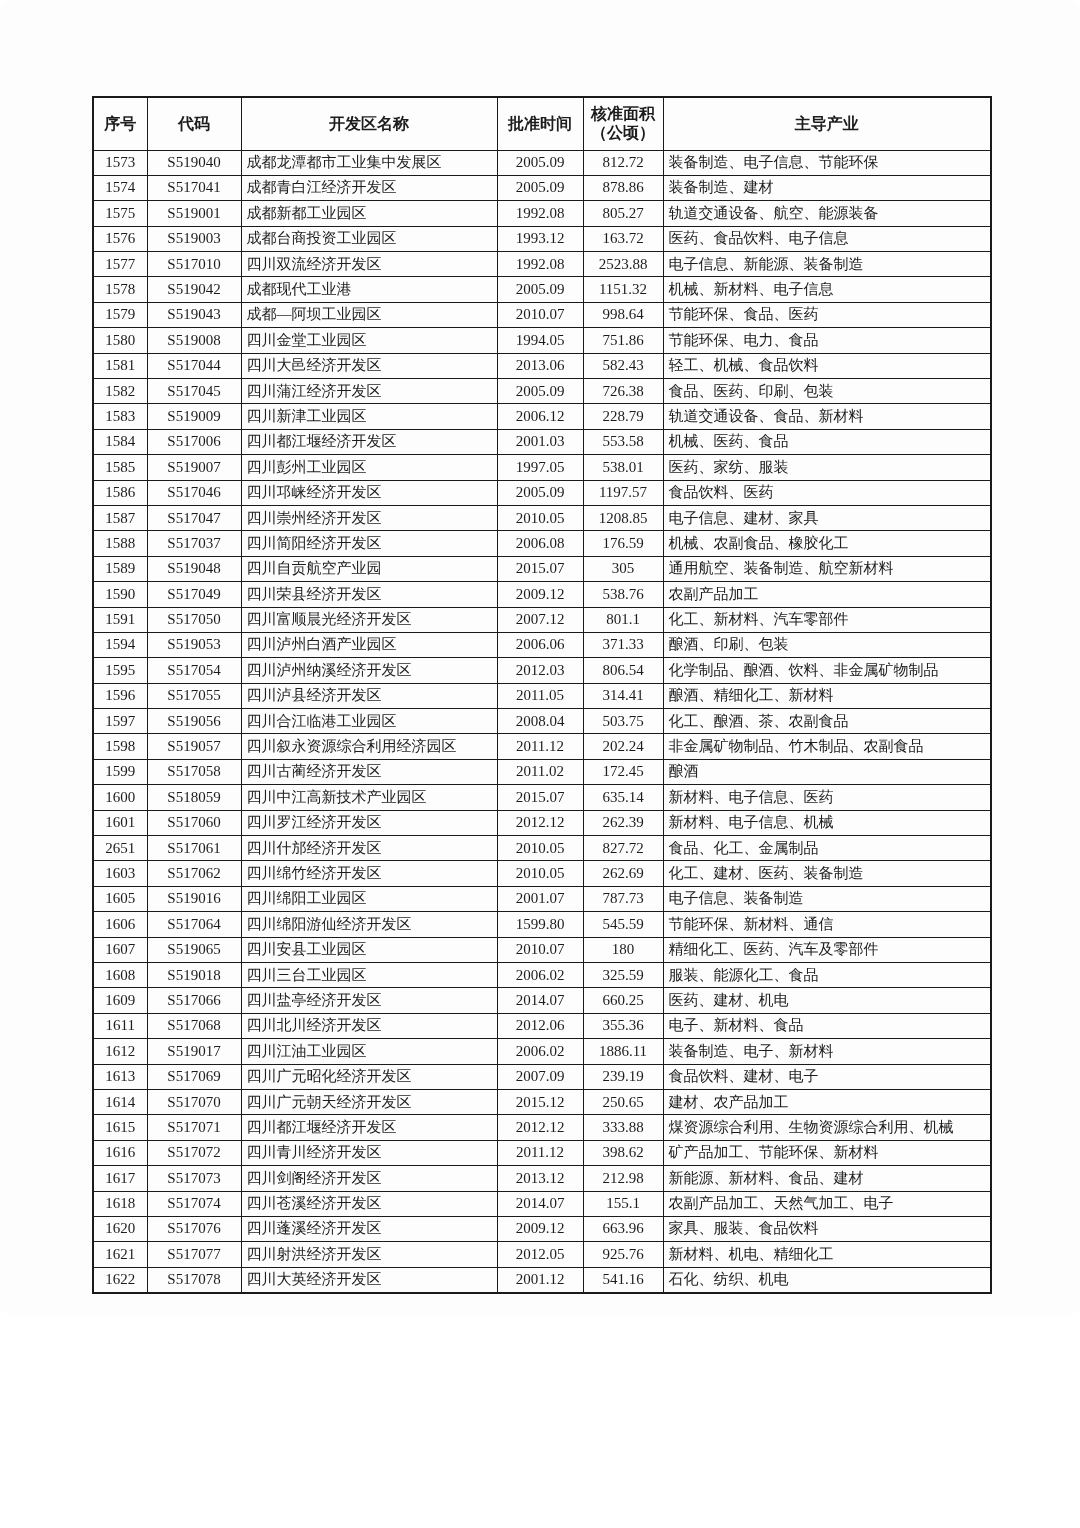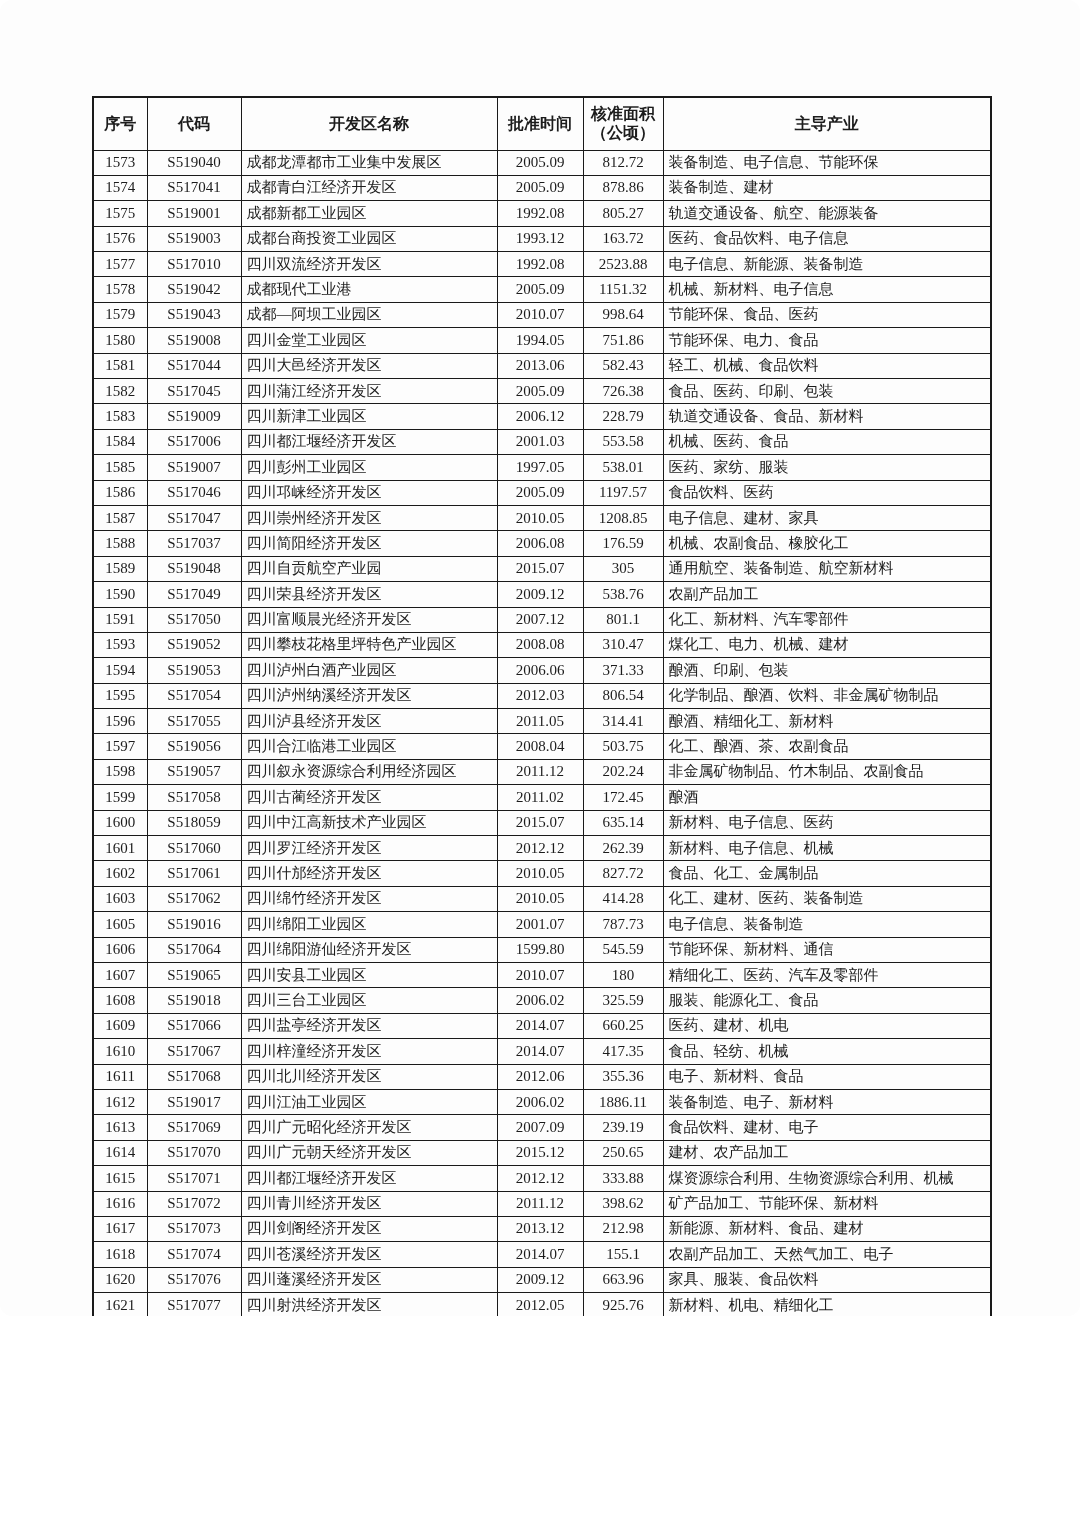--- a/index.html
+++ b/index.html
@@ -245,14 +245,6 @@
       <td class="c-left">化工、新材料、汽车零部件</td>
     </tr>
         <tr>
-      <td class="c-center">1593</td>
-      <td class="c-center">S519052</td>
-      <td class="c-left">四川攀枝花格里坪特色产业园区</td>
-      <td class="c-center">2008.08</td>
-      <td class="c-center">310.47</td>
-      <td class="c-left">煤化工、电力、机械、建材</td>
-    </tr>
-        <tr>
       <td class="c-center">1594</td>
       <td class="c-center">S519053</td>
       <td class="c-left">四川泸州白酒产业园区</td>

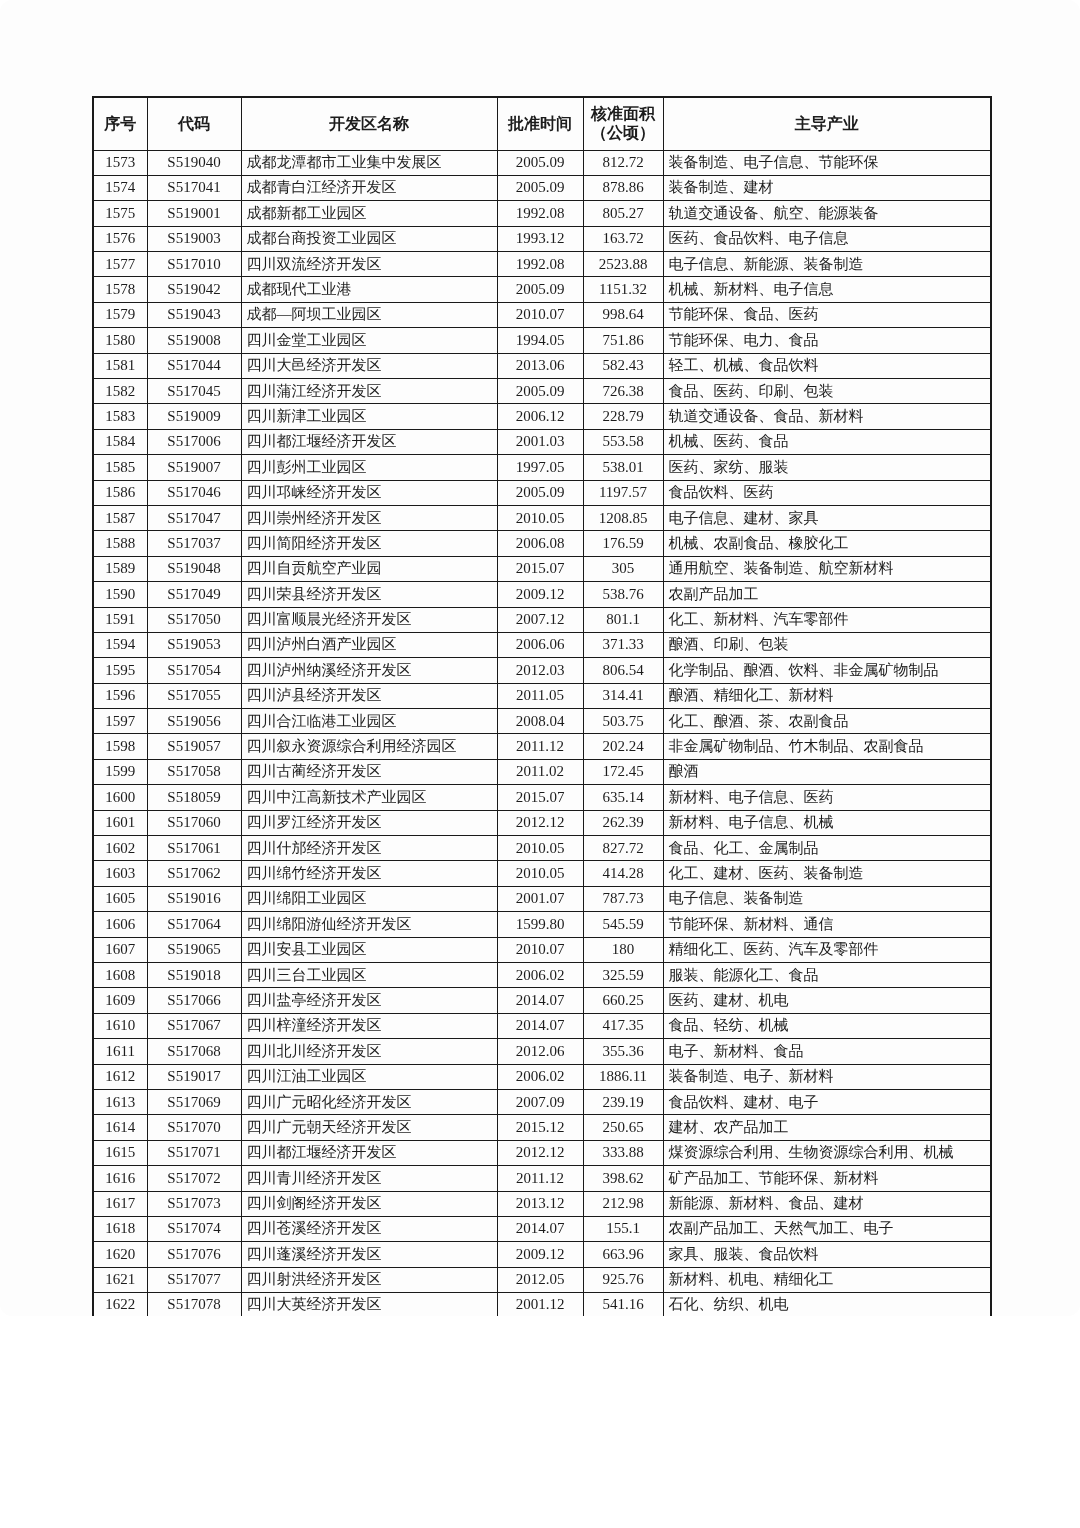--- a/index.html
+++ b/index.html
@@ -309,7 +309,7 @@
       <td class="c-left">新材料、电子信息、机械</td>
     </tr>
         <tr>
-      <td class="c-center">1602</td>
+      <td class="c-center">2651</td>
       <td class="c-center">S517061</td>
       <td class="c-left">四川什邡经济开发区</td>
       <td class="c-center">2010.05</td>

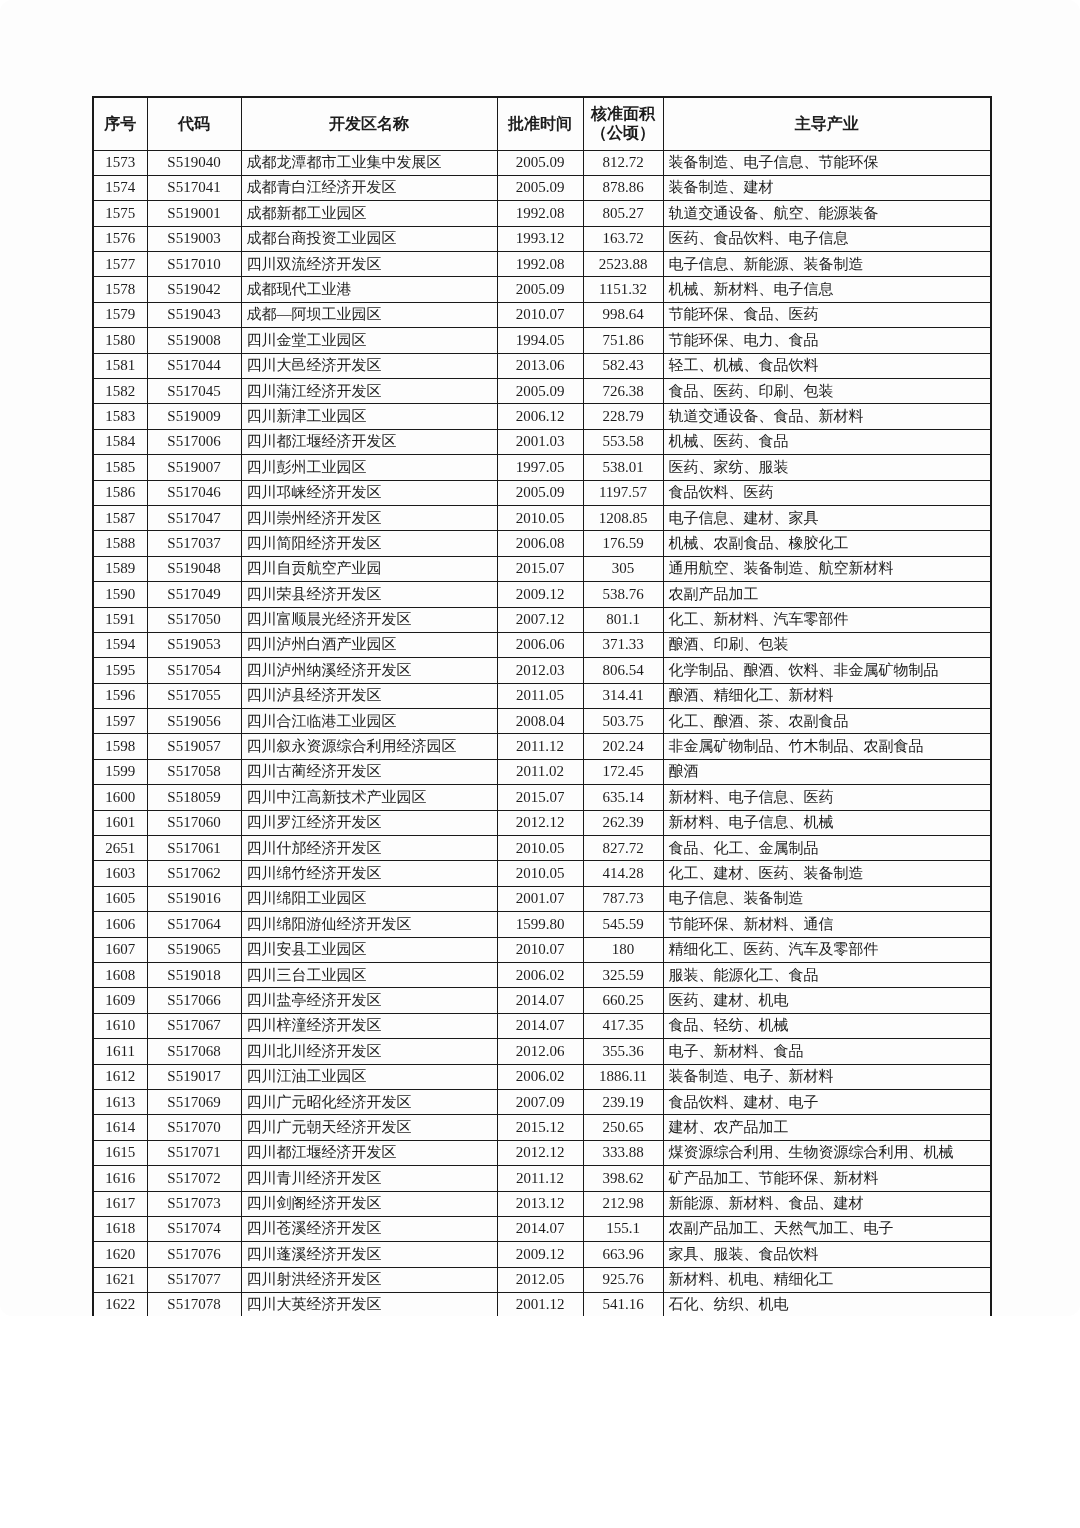--- a/index.html
+++ b/index.html
@@ -321,7 +321,7 @@
       <td class="c-center">S517062</td>
       <td class="c-left">四川绵竹经济开发区</td>
       <td class="c-center">2010.05</td>
-      <td class="c-center">414.28</td>
+      <td class="c-center">262.69</td>
       <td class="c-left">化工、建材、医药、装备制造</td>
     </tr>
         <tr>

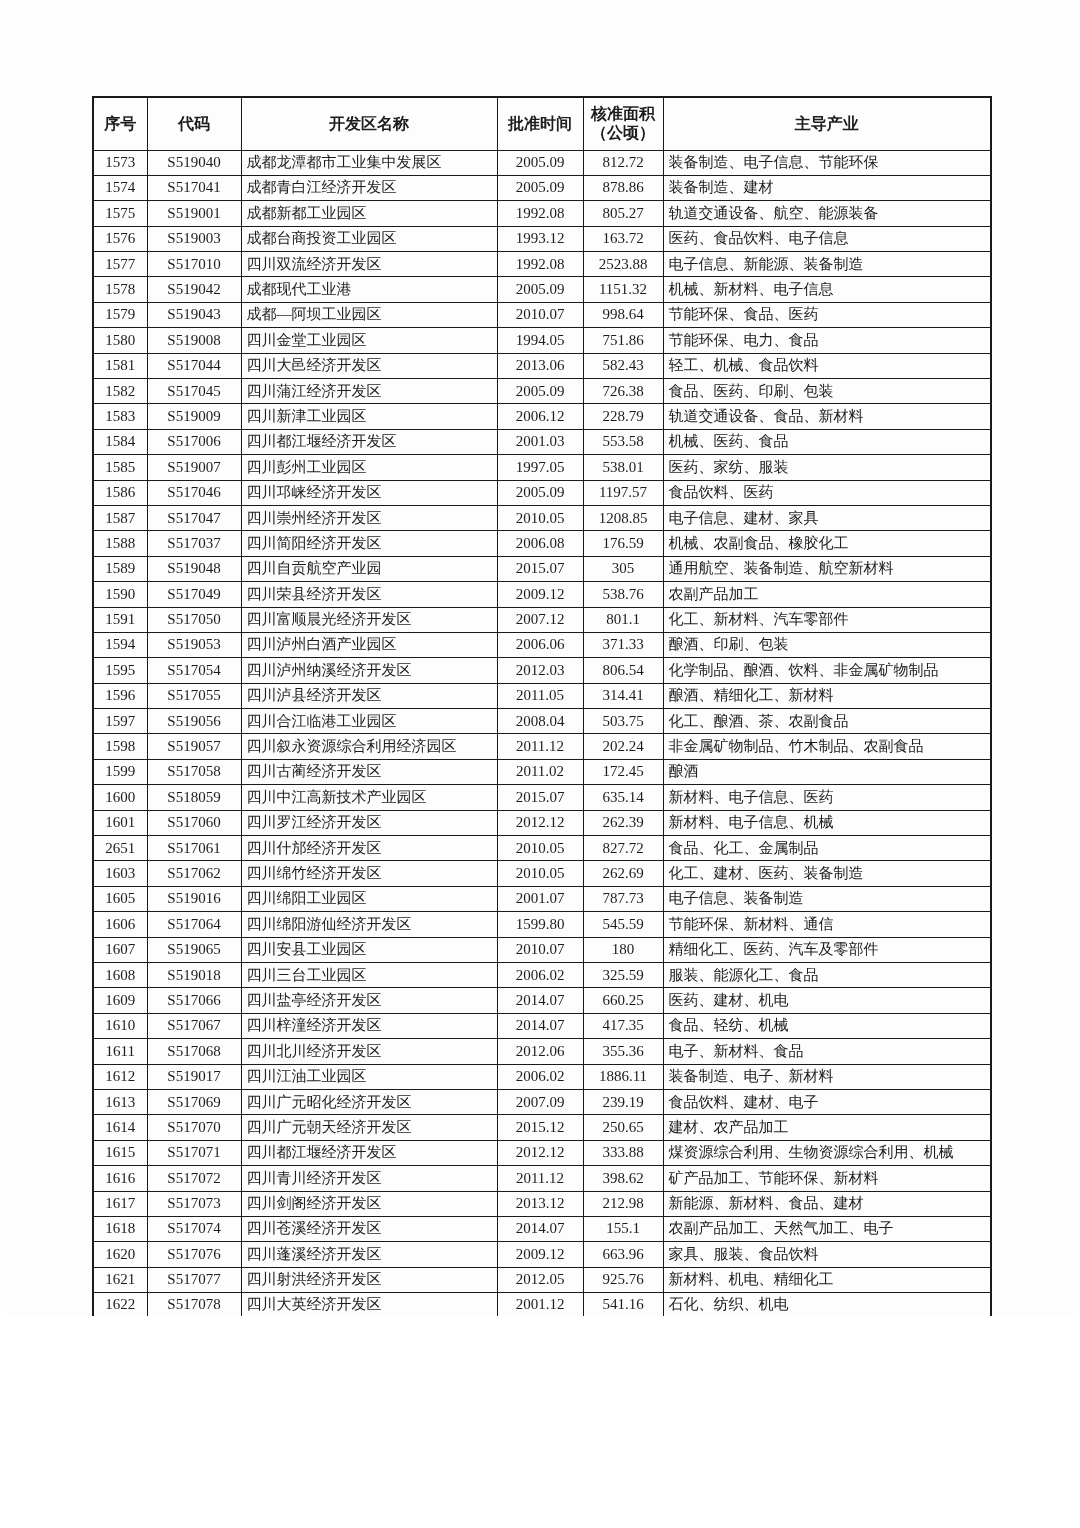--- a/index.html
+++ b/index.html
@@ -365,14 +365,6 @@
       <td class="c-left">医药、建材、机电</td>
     </tr>
         <tr>
-      <td class="c-center">1610</td>
-      <td class="c-center">S517067</td>
-      <td class="c-left">四川梓潼经济开发区</td>
-      <td class="c-center">2014.07</td>
-      <td class="c-center">417.35</td>
-      <td class="c-left">食品、轻纺、机械</td>
-    </tr>
-        <tr>
       <td class="c-center">1611</td>
       <td class="c-center">S517068</td>
       <td class="c-left">四川北川经济开发区</td>

